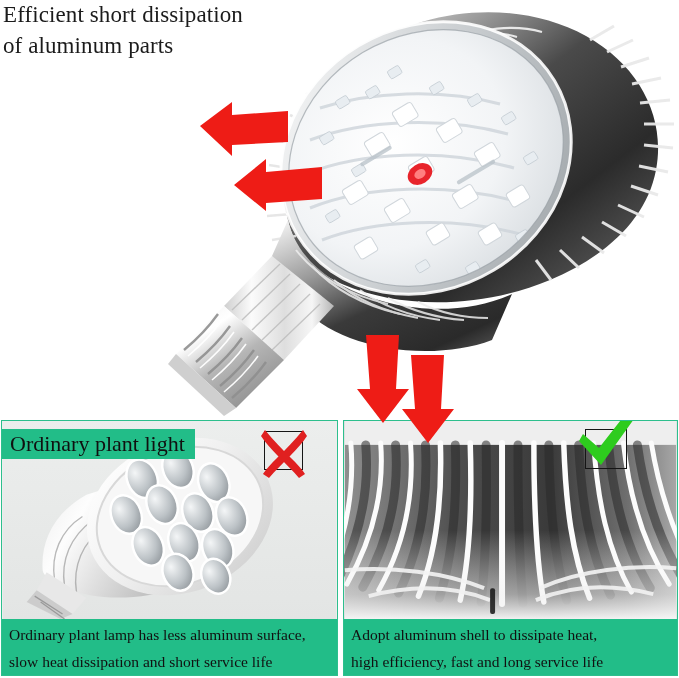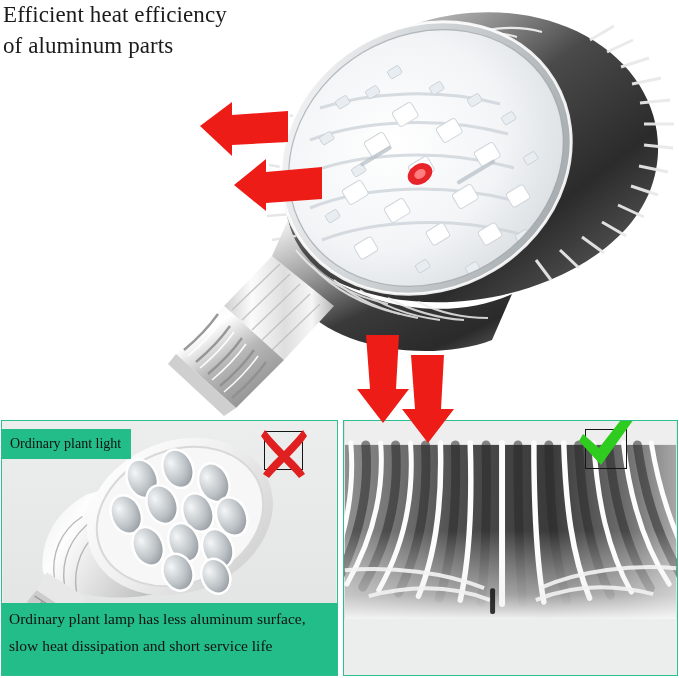--- a/index.html
+++ b/index.html
@@ -74,7 +74,7 @@
 
 <div id="stage">
 
-  <div class="headline">Efficient heat efficiency
+  <div class="headline">Efficient short dissipation
 of aluminum parts</div>
 
   <div class="hero">

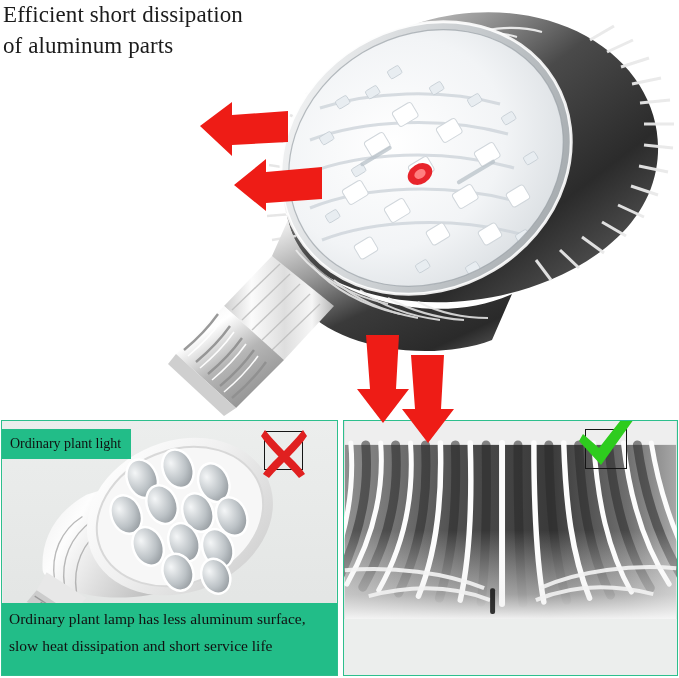--- a/index.html
+++ b/index.html
@@ -43,7 +43,7 @@
     position:absolute;left:0;top:8px;z-index:6;
     background:#22bd88;color:#101010;
     font-family:"Liberation Serif",serif;
-    font-size:14px;line-height:30px;height:30px;
+    font-size:22px;line-height:30px;height:30px;
     padding:0 10px 0 8px;white-space:nowrap;text-align:right;
   }
 

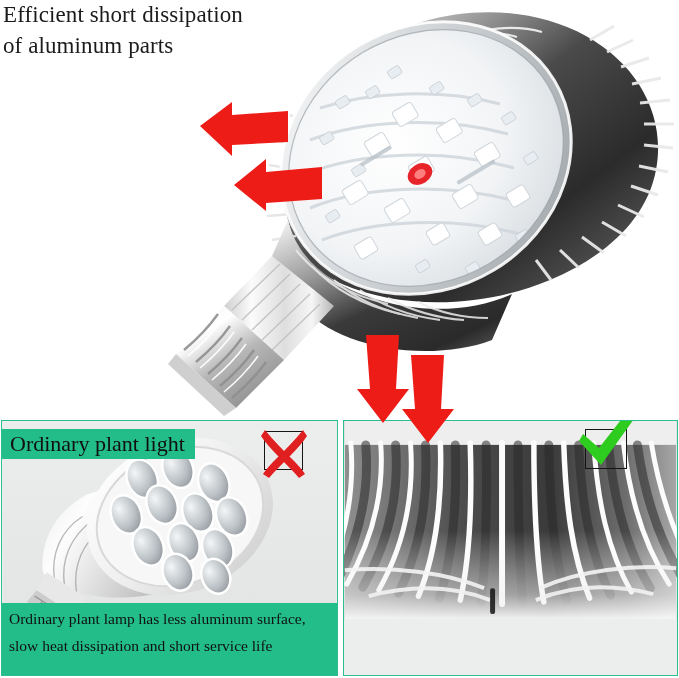--- a/index.html
+++ b/index.html
@@ -61,7 +61,7 @@
 
   
   .caption{
-    position:absolute;left:0;right:0;bottom:0;height:72px;
+    position:absolute;left:0;right:0;bottom:0;height:56px;
     background:#22bd88;color:#111111;
     font-family:"Liberation Serif",serif;
     font-size:15.5px;line-height:27px;

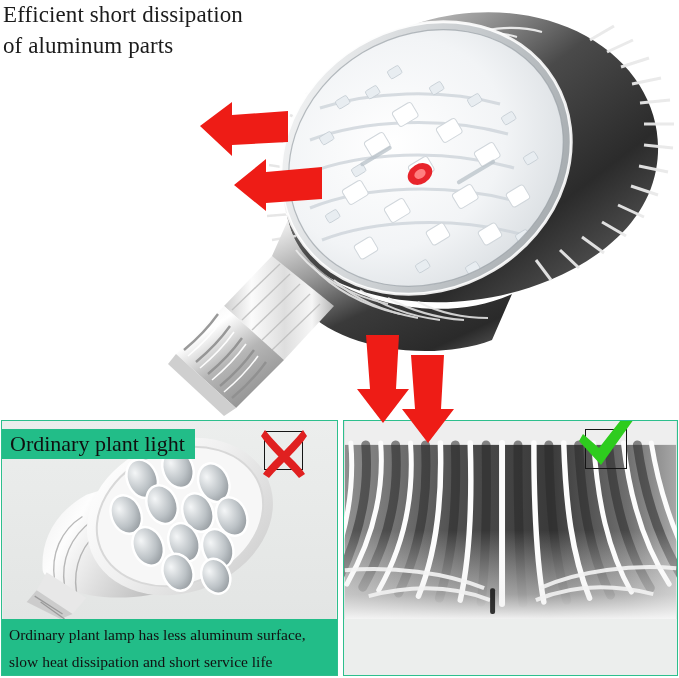--- a/index.html
+++ b/index.html
@@ -448,6 +448,8 @@
       </svg>
     </div>
 
+    <div class="caption">Adopt aluminum shell to dissipate heat,
+high efficiency, fast and long service life</div>
   </div>
 
 </div>

